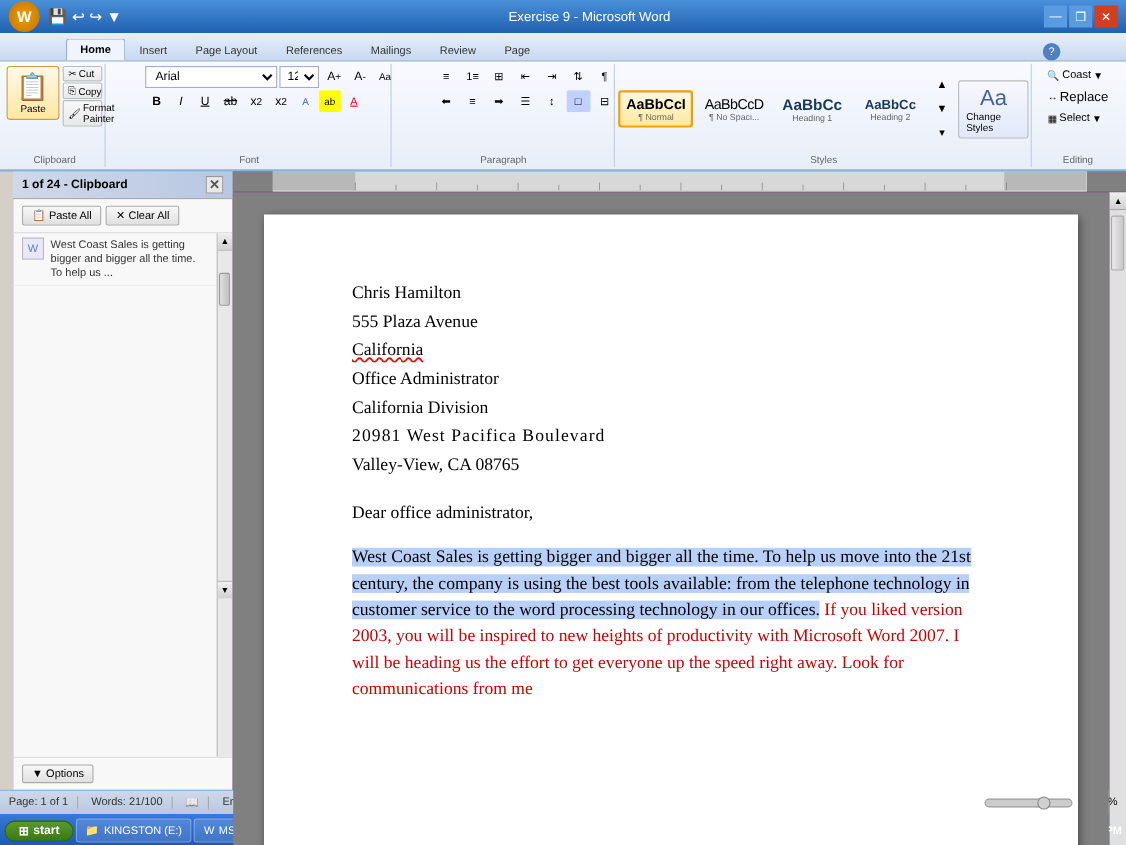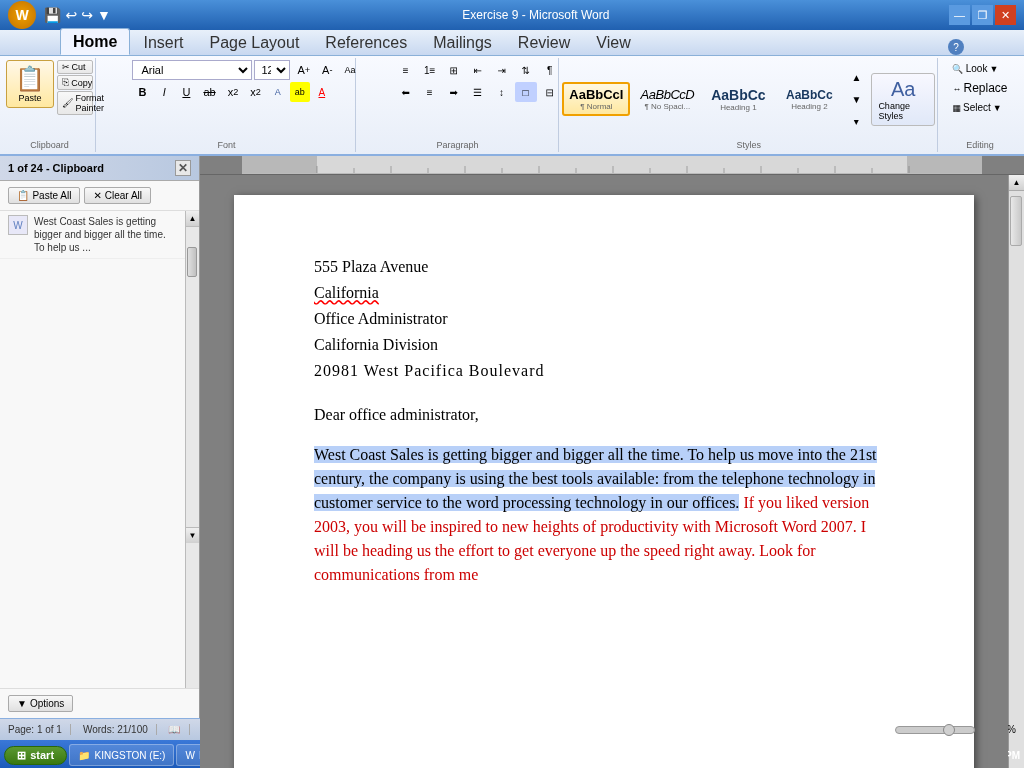--- a/index.html
+++ b/index.html
@@ -54,7 +54,7 @@
     }
     .ribbon-tab {
       padding: 4px 12px 3px;
-      font-size: 16px;
+      font-size: 10px;
       cursor: pointer;
       border: 1px solid transparent;
       border-bottom: none;

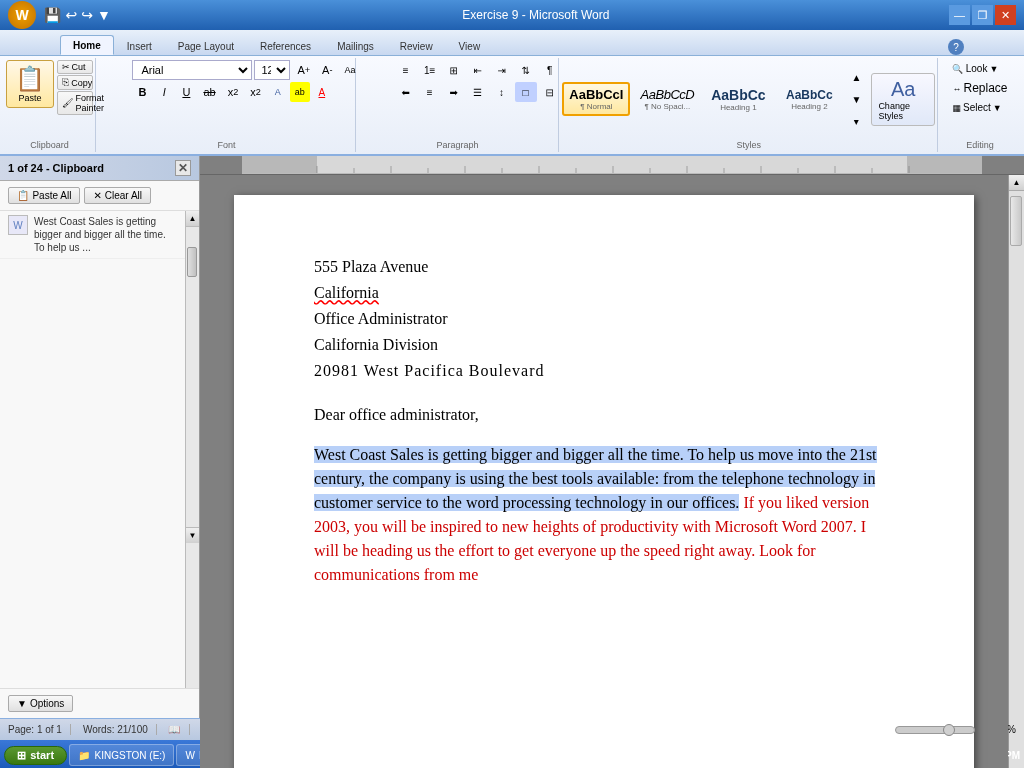--- a/index.html
+++ b/index.html
@@ -411,7 +411,7 @@
   <div class="ribbon-tab">References</div>
   <div class="ribbon-tab">Mailings</div>
   <div class="ribbon-tab">Review</div>
-  <div class="ribbon-tab">View</div>
+  <div class="ribbon-tab">Page</div>
   <div style="margin-left: auto; display: flex; align-items: center;">
     <div style="width: 16px; height: 16px; background: #5080c0; border-radius: 50%; display: flex; align-items: center; justify-content: center; color: white; font-size: 10px; cursor: pointer;">?</div>
   </div>

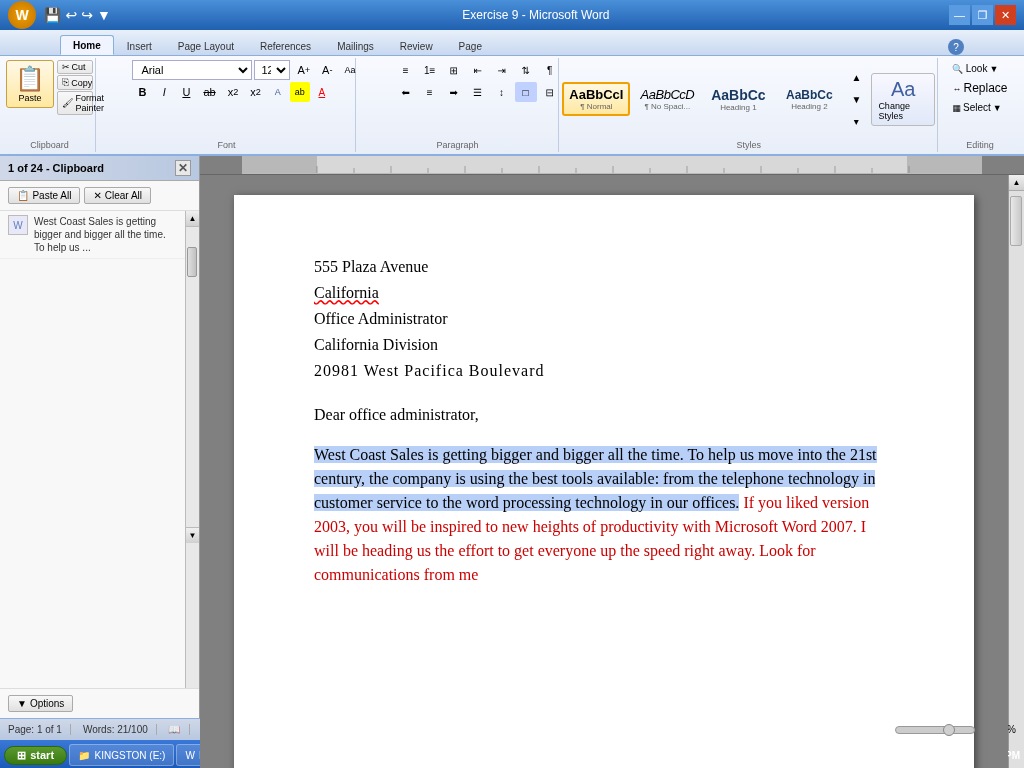--- a/index.html
+++ b/index.html
@@ -531,7 +531,7 @@
       <div class="find-btn">
         <div style="display:flex; align-items:center; gap:2px;">
           <span>🔍</span>
-          <span style="font-size:10px;">Look</span>
+          <span style="font-size:10px;">Coast</span>
           <span>▼</span>
         </div>
       </div>

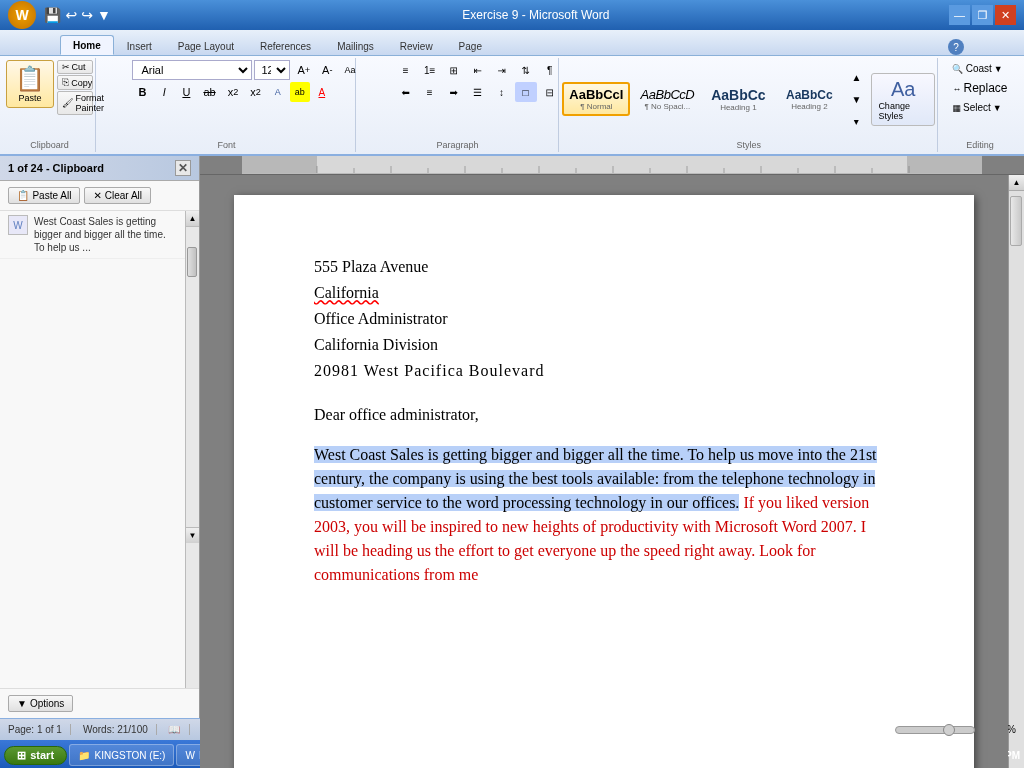--- a/index.html
+++ b/index.html
@@ -169,7 +169,7 @@
     .style-preview { font-size: 13px; }
     .style-label { font-size: 8px; color: #666; }
     .style-normal .style-preview { color: #000; font-weight: bold; }
-    .style-nospace .style-preview { color: #000; letter-spacing: -0.5px; font-style: italic; }
+    .style-nospace .style-preview { color: #000; letter-spacing: -0.5px; }
     .style-h1 .style-preview { color: #17375e; font-size: 14px; font-weight: bold; }
     .style-h2 .style-preview { color: #17375e; font-size: 12px; font-weight: bold; }
 

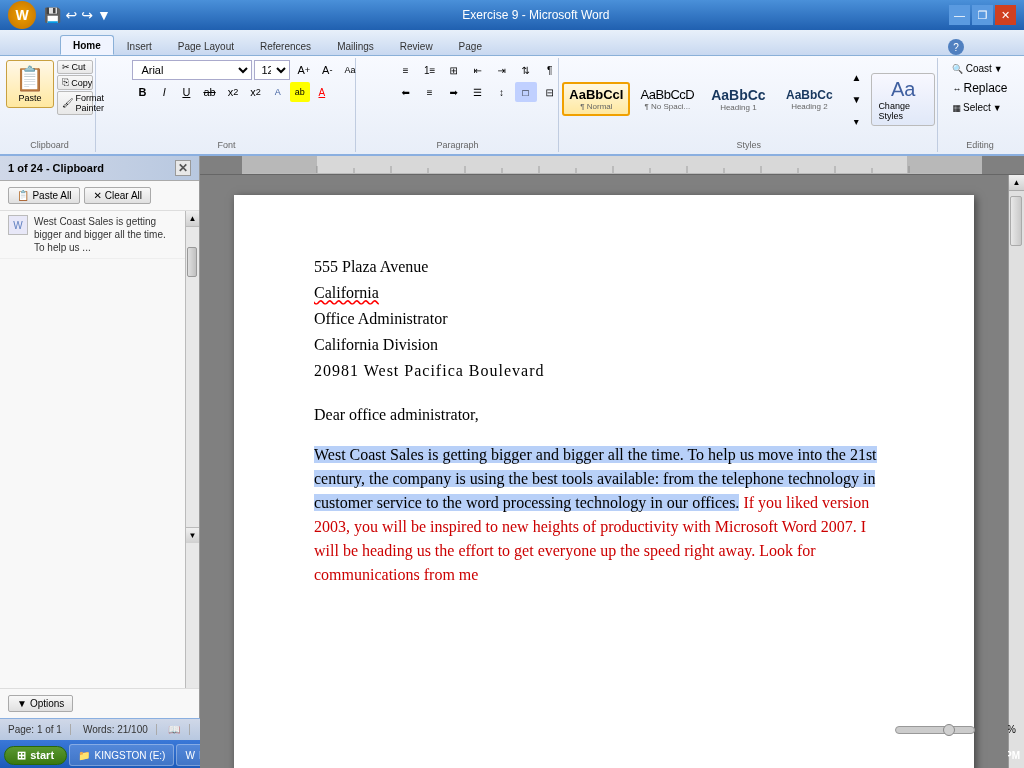--- a/index.html
+++ b/index.html
@@ -193,6 +193,7 @@
       display: flex;
       height: calc(768px - 30px - 26px - 104px - 24px - 22px);
       background: #a21caf;
+      margin-left: 12px;
     }
 
     

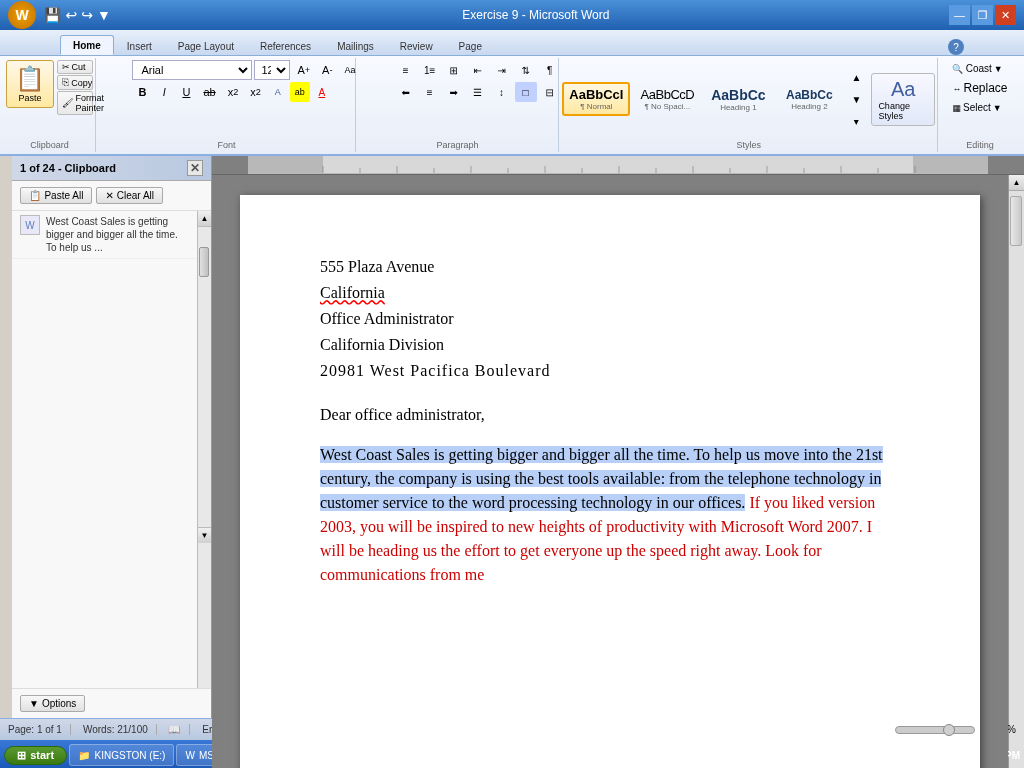--- a/index.html
+++ b/index.html
@@ -630,6 +630,7 @@
     <div style="display:flex; flex:1;">
       <div class="doc-area">
         <div class="doc-page">
+          <div class="doc-line doc-addr">Chris Hamilton</div>
           <div class="doc-line doc-addr">555 Plaza Avenue</div>
           <div class="doc-line"><span class="doc-misspell">California</span></div>
           <div class="doc-line doc-addr">Office Administrator</div>

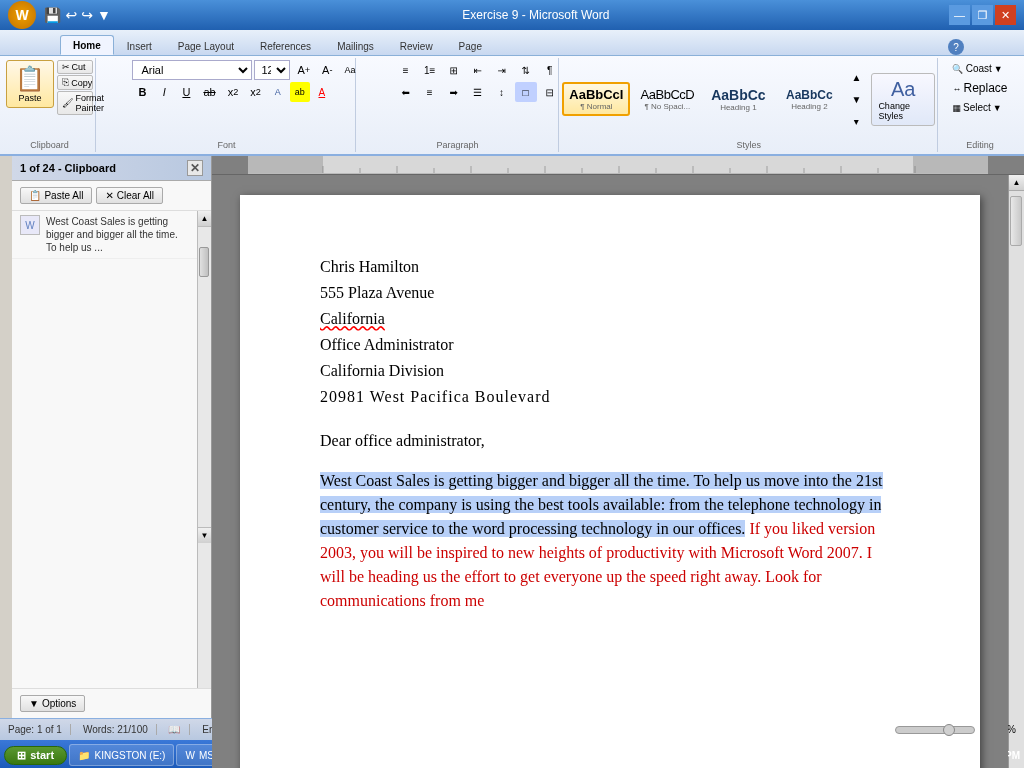--- a/index.html
+++ b/index.html
@@ -636,6 +636,7 @@
           <div class="doc-line doc-addr">Office Administrator</div>
           <div class="doc-line doc-addr">California Division</div>
           <div class="doc-line"><span class="doc-spaces">20981 West Pacifica Boulevard</span></div>
+          <div class="doc-line doc-addr">Valley-View, CA 08765</div>
 
           <div class="dear-line">Dear office administrator,</div>
 

